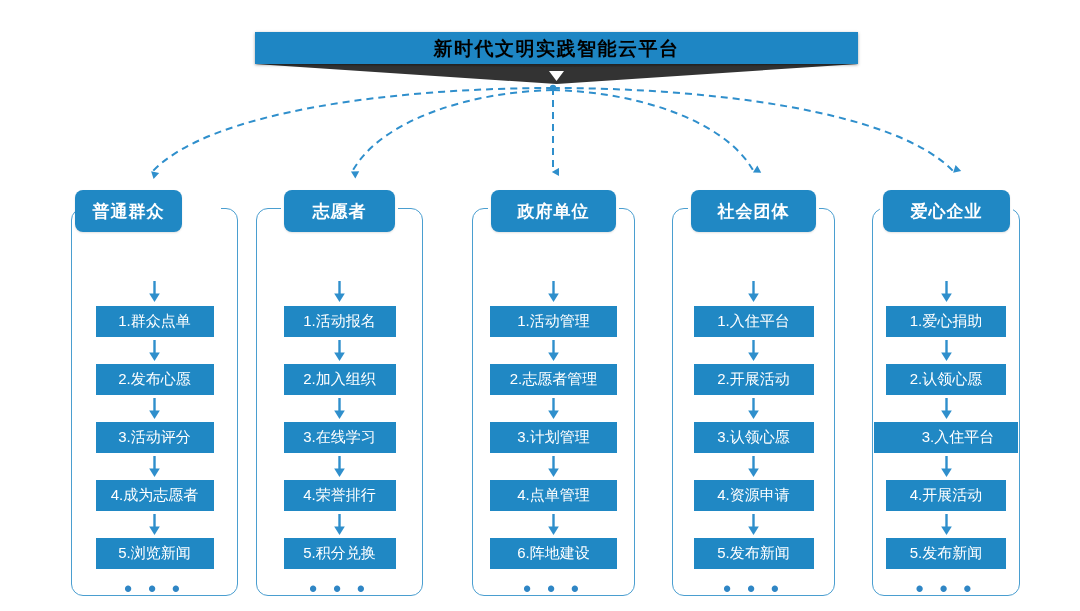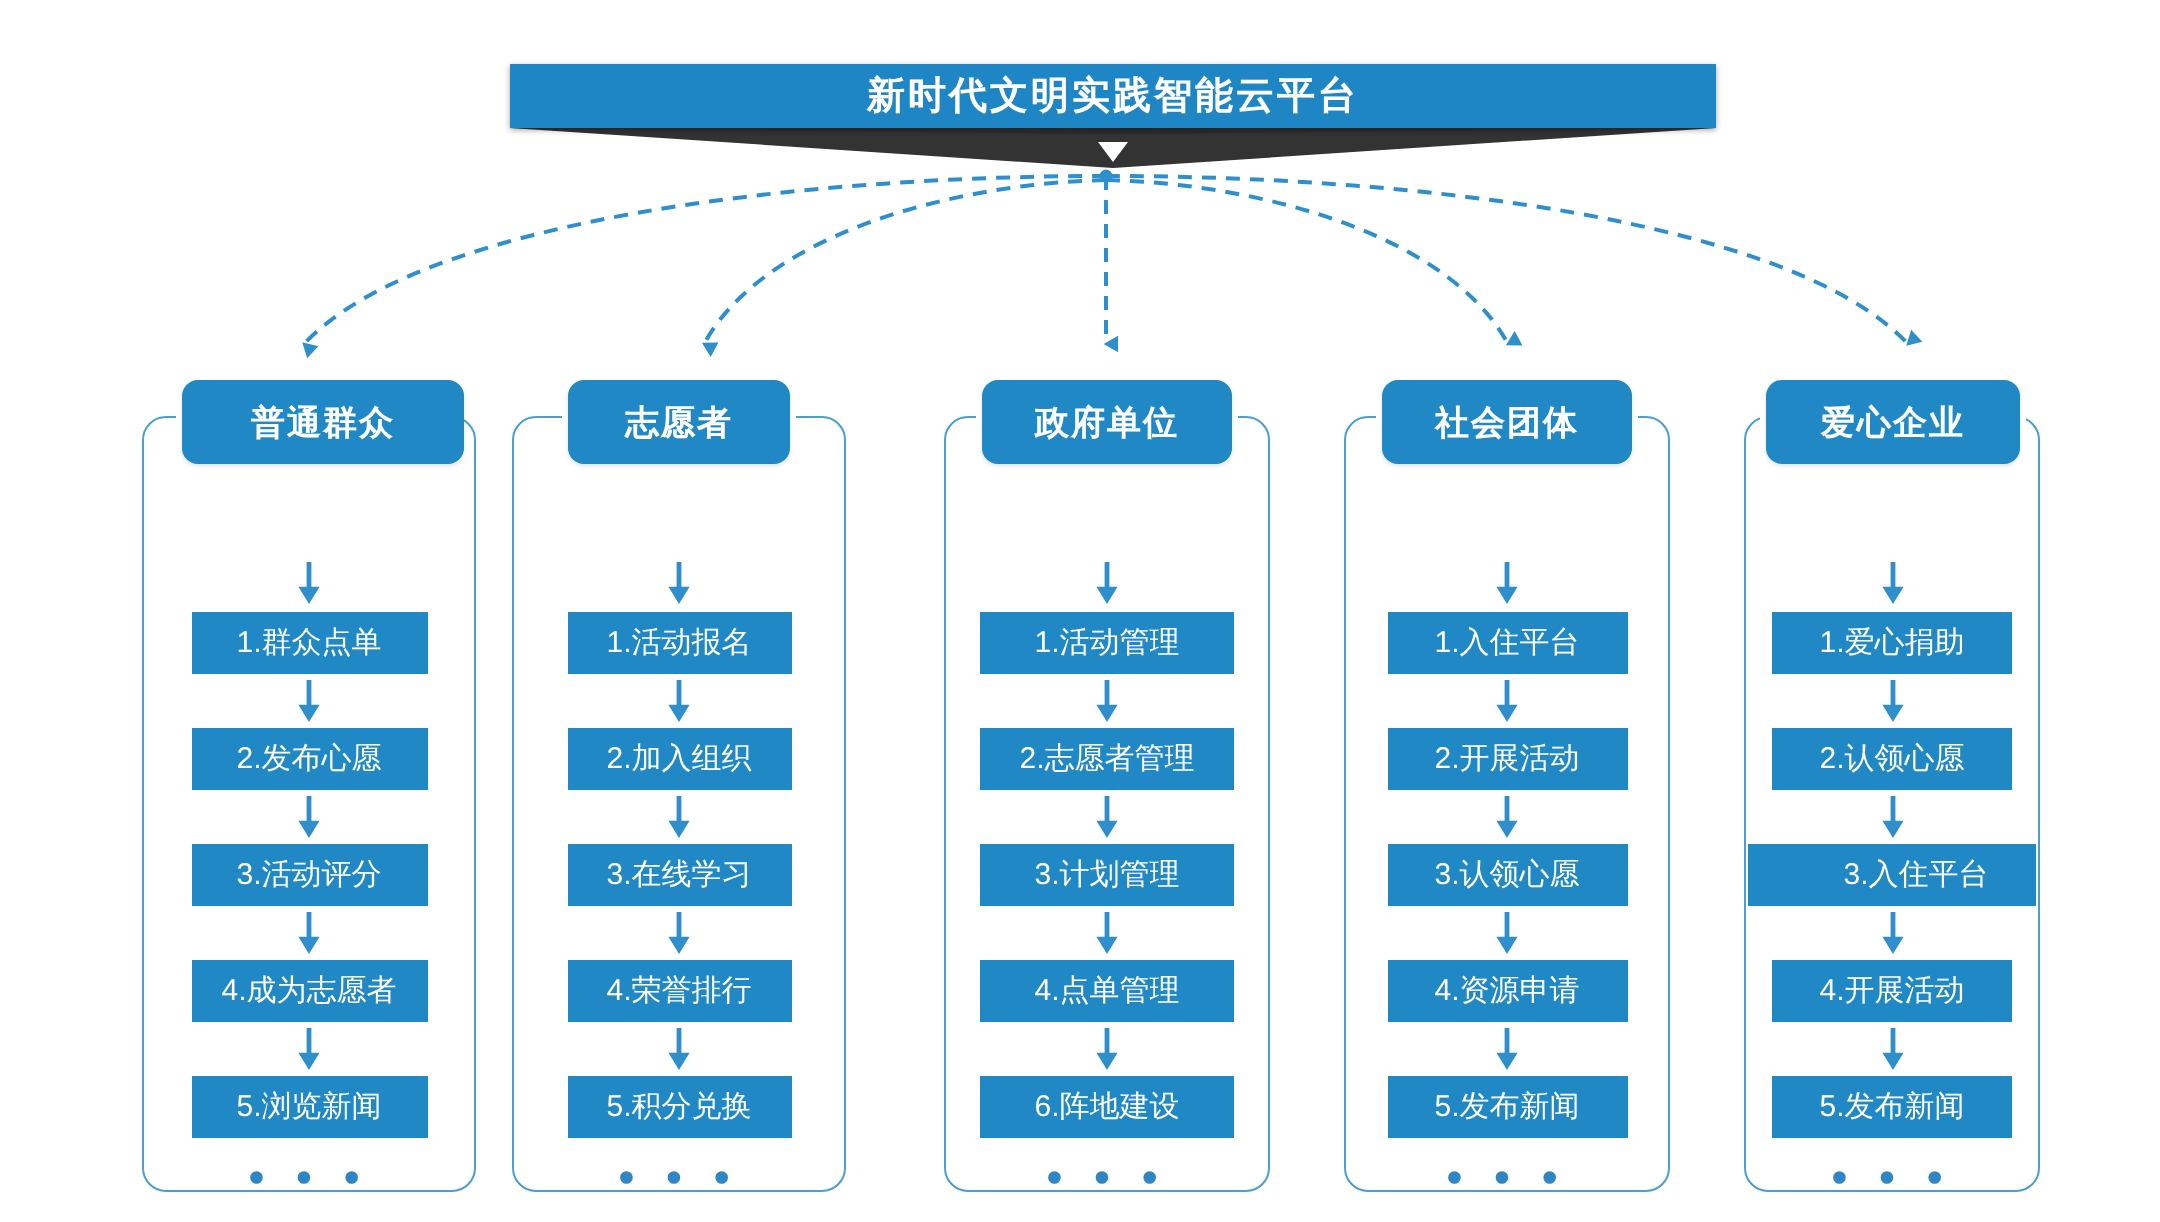--- a/index.html
+++ b/index.html
@@ -21,7 +21,7 @@
     box-shadow:0 1px 3px rgba(0,0,0,.35);
   }
   .title-text{
-    color:#ffffff;font-size:19px;font-weight:bold;letter-spacing:1.5px;
+    color:#000000;font-size:19px;font-weight:bold;letter-spacing:1.5px;
     line-height:1;white-space:nowrap;
   }
   .banner-shadow{position:absolute;left:-5px;top:32px;width:613px;height:22px;}

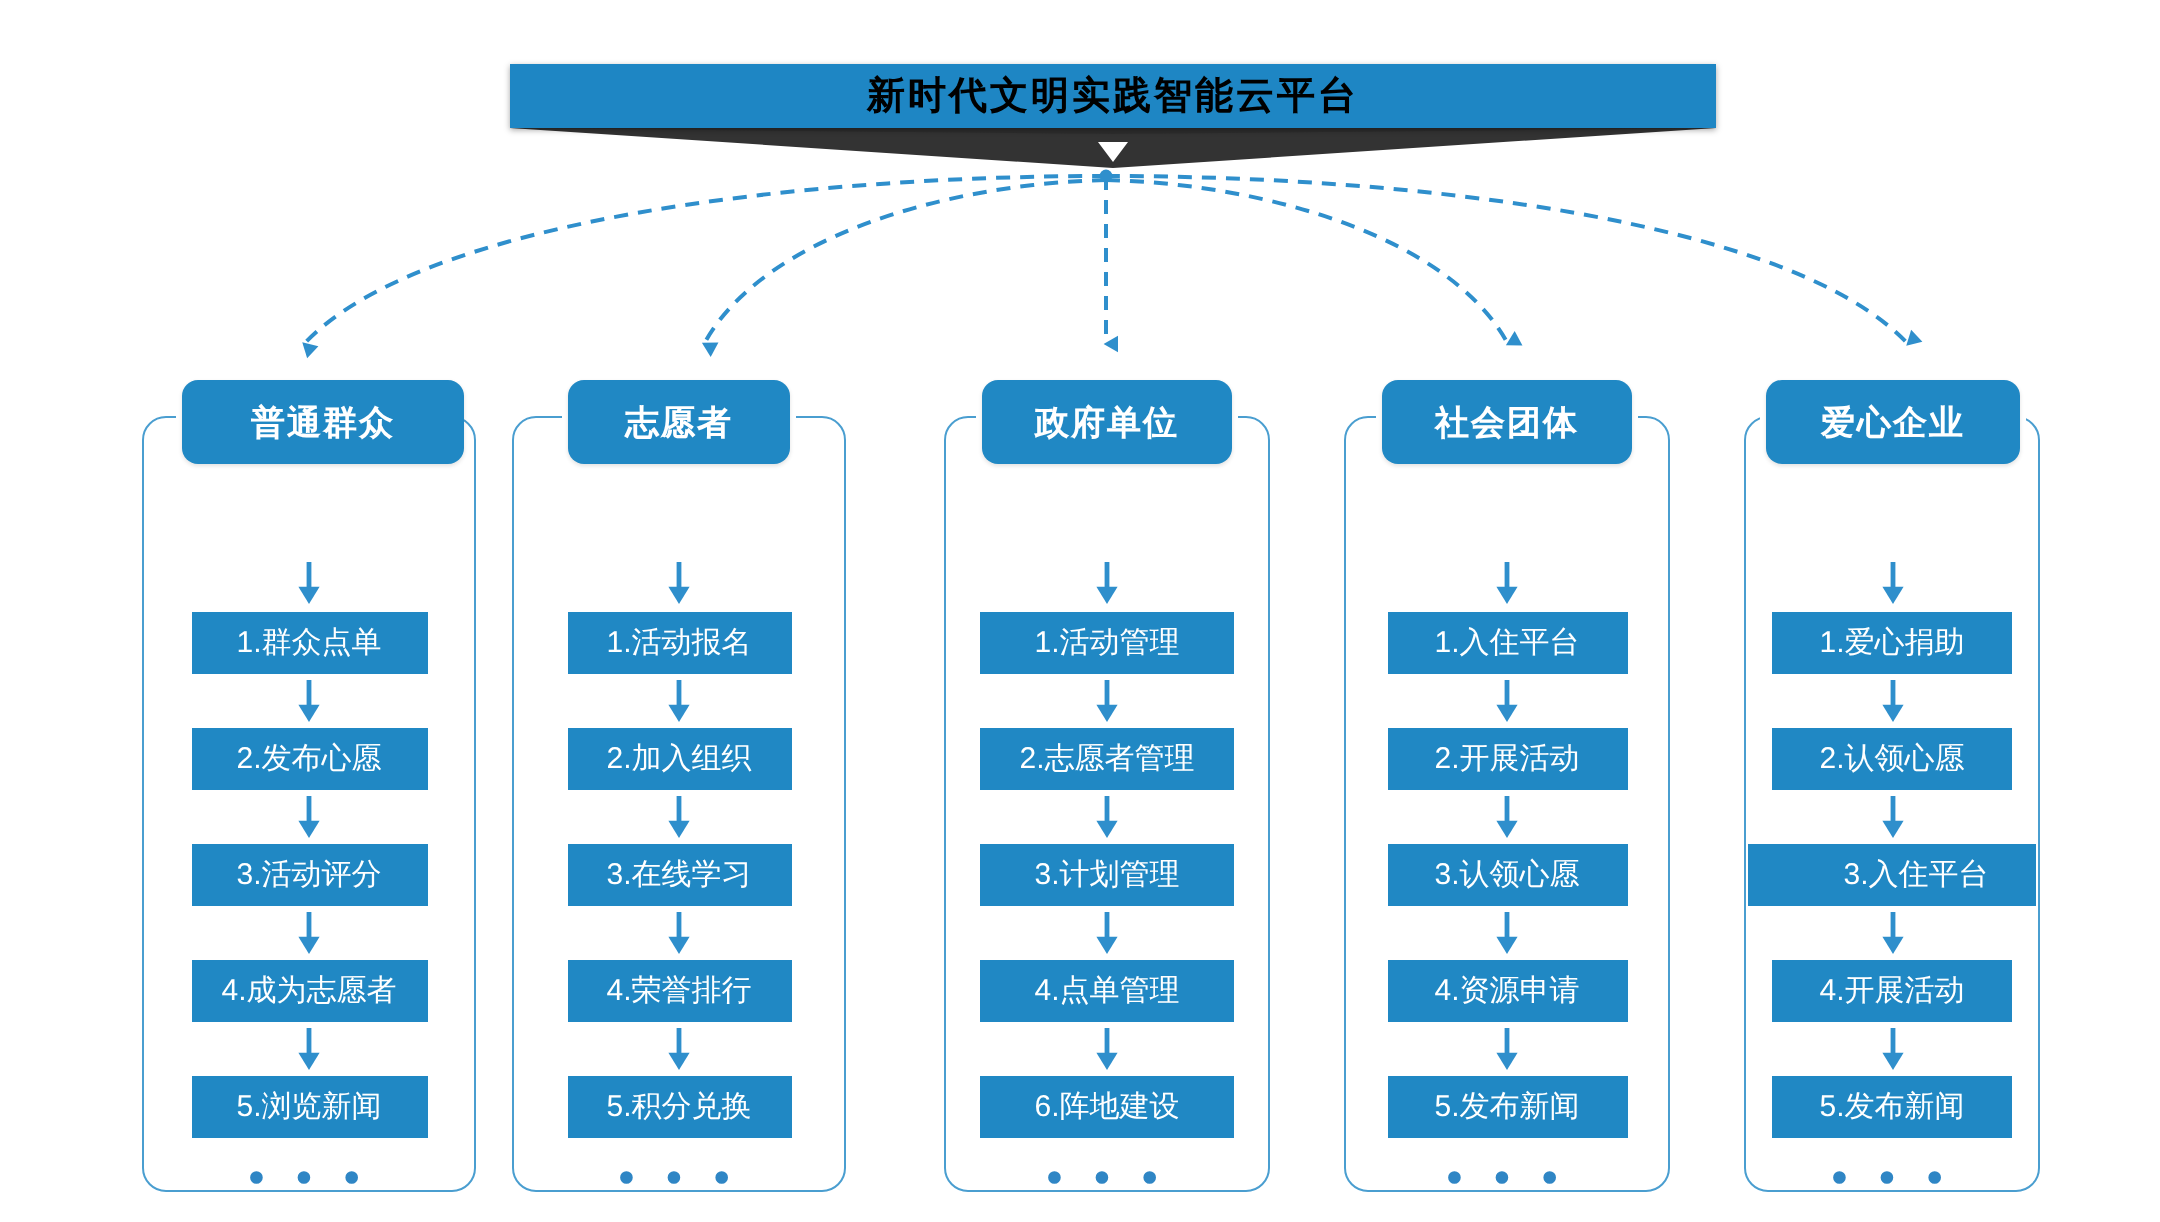--- a/index.html
+++ b/index.html
@@ -104,7 +104,7 @@
       <div class="col" style="left: 71px; width: 167px;">
         <div class="col-frame"></div>
         <div class="frame-notch" style="left:17px;width:133px;"></div>
-        <div class="col-head" style="left:20px;width:141px;">
+        <div class="col-head" style="left:4px;width:107px;">
           <span>普通群众</span>
         </div>
         <div class="items">

